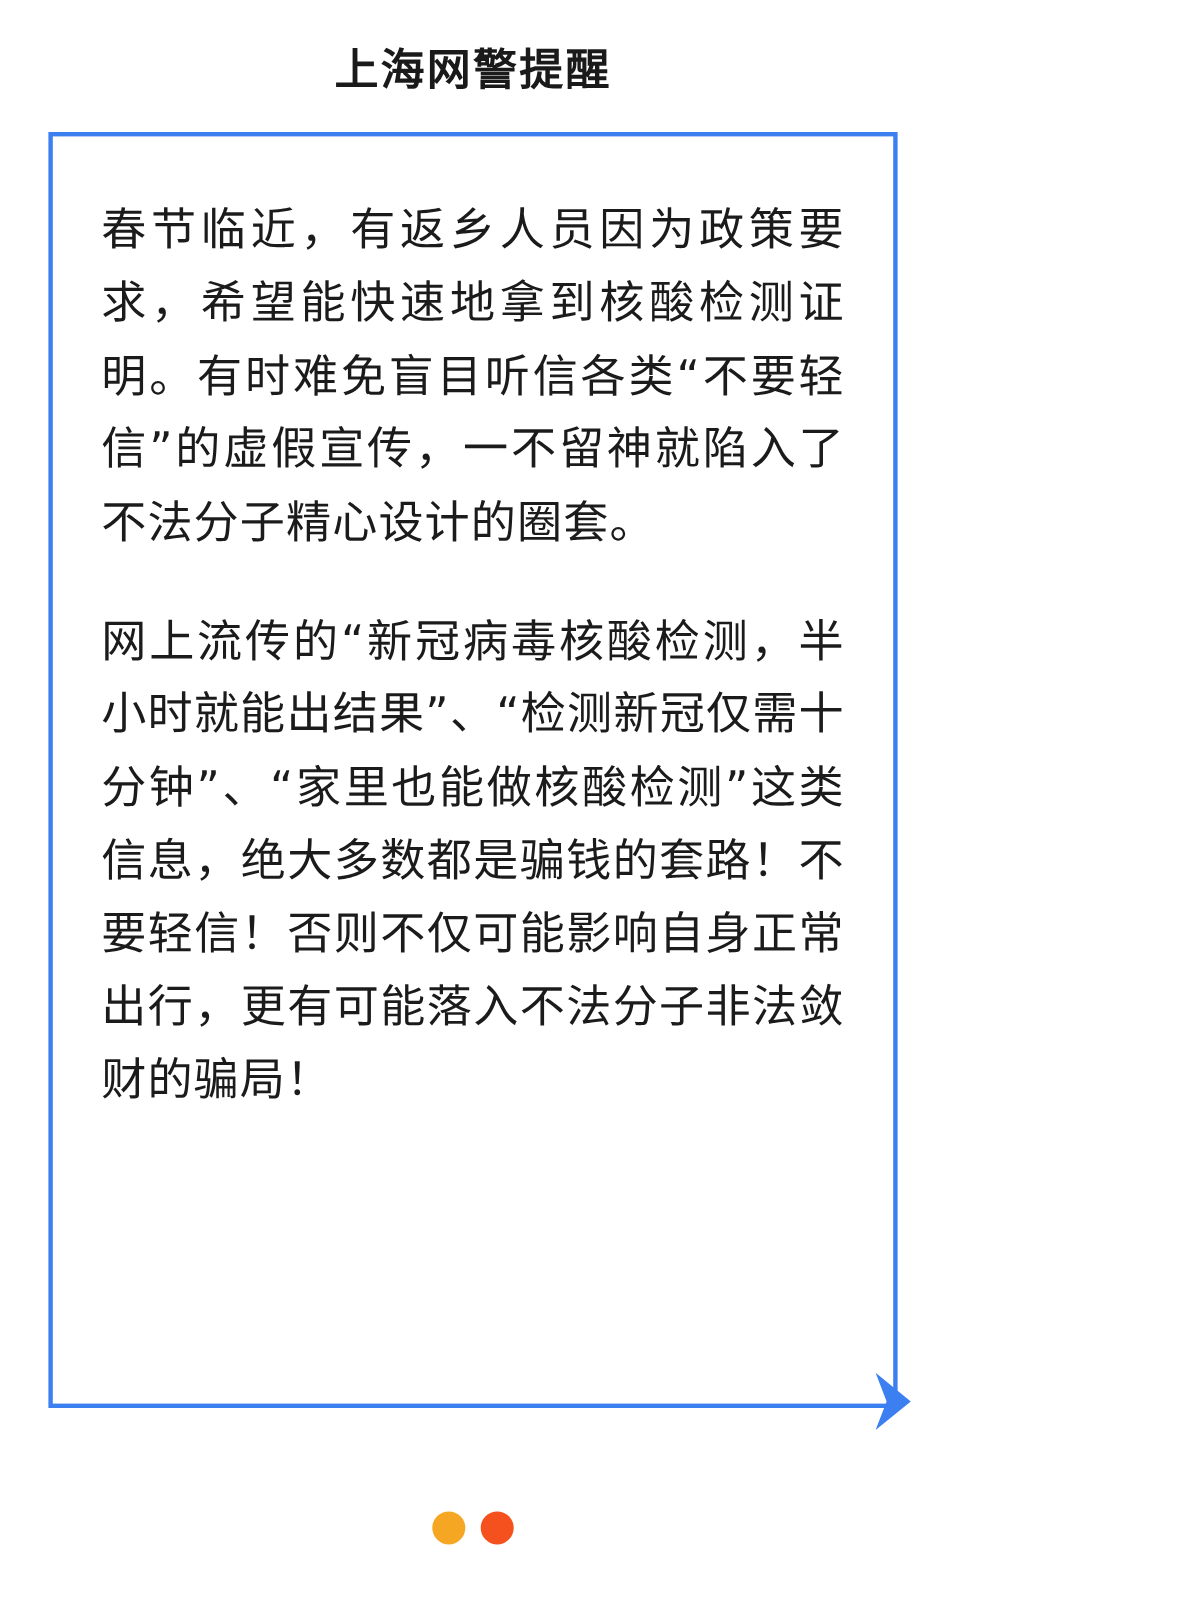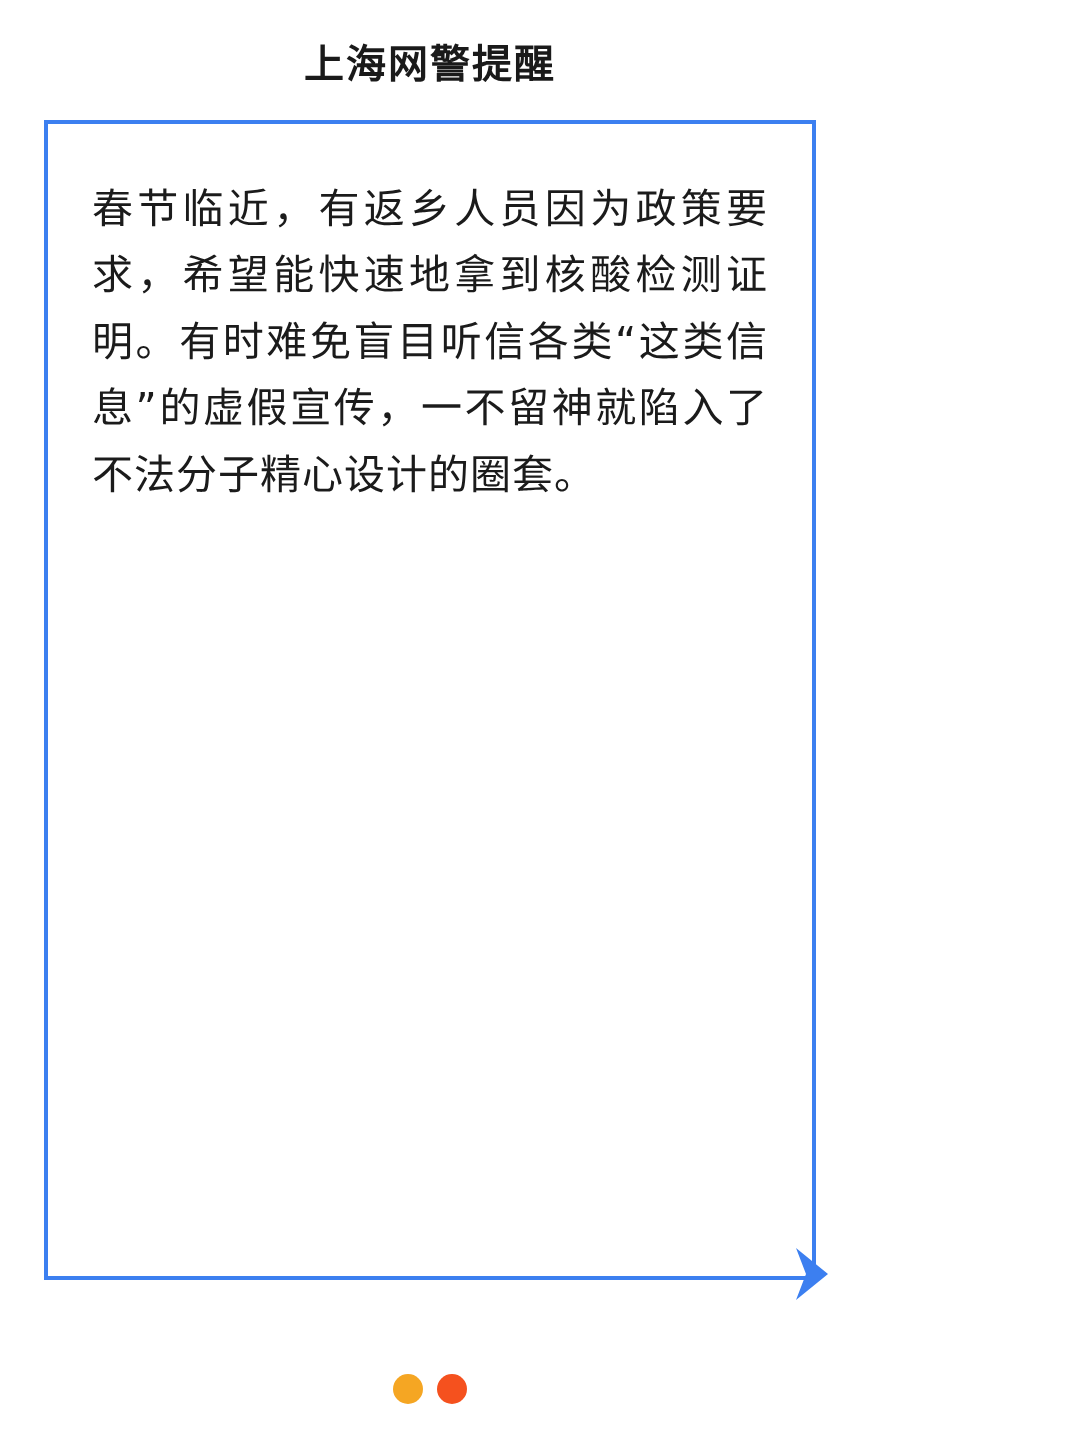--- a/index.html
+++ b/index.html
@@ -89,7 +89,7 @@
   <div class="card-wrap">
     <div class="card">
 
-      <p class="para">春节临近，有返乡人员因为政策要求，希望能快速地拿到核酸检测证明。有时难免盲目听信各类“这类信息”的虚假宣传，一不留神就陷入了不法分子精心设计的圈套。</p>
+      <p class="para">春节临近，有返乡人员因为政策要求，希望能快速地拿到核酸检测证明。有时难免盲目听信各类“不要轻信”的虚假宣传，一不留神就陷入了不法分子精心设计的圈套。</p>
 
 
 

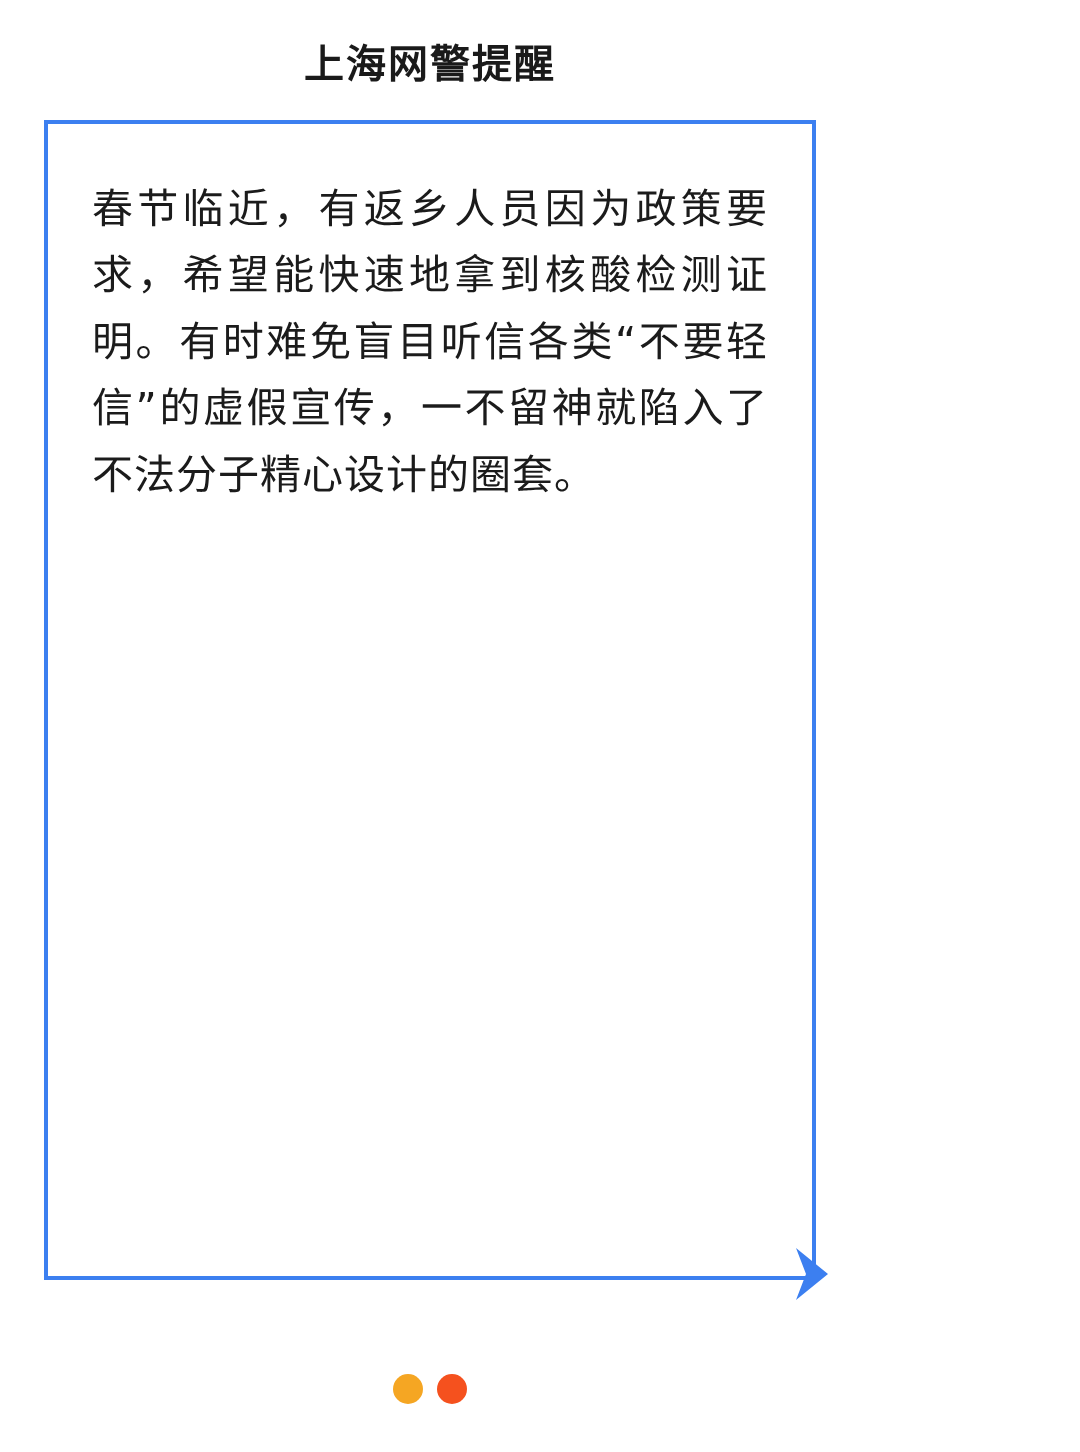--- a/index.html
+++ b/index.html
@@ -92,6 +92,7 @@
       <p class="para">春节临近，有返乡人员因为政策要求，希望能快速地拿到核酸检测证明。有时难免盲目听信各类“不要轻信”的虚假宣传，一不留神就陷入了不法分子精心设计的圈套。</p>
 
 
+      <p class="para">网上流传的“新冠病毒核酸检测，半小时就能出结果”、“检测新冠仅需十分钟”、“家里也能做核酸检测”这类信息，绝大多数都是骗钱的套路！不要轻信！否则不仅可能影响自身正常出行，更有可能落入不法分子非法敛财的骗局！</p>
 
     </div>
 

